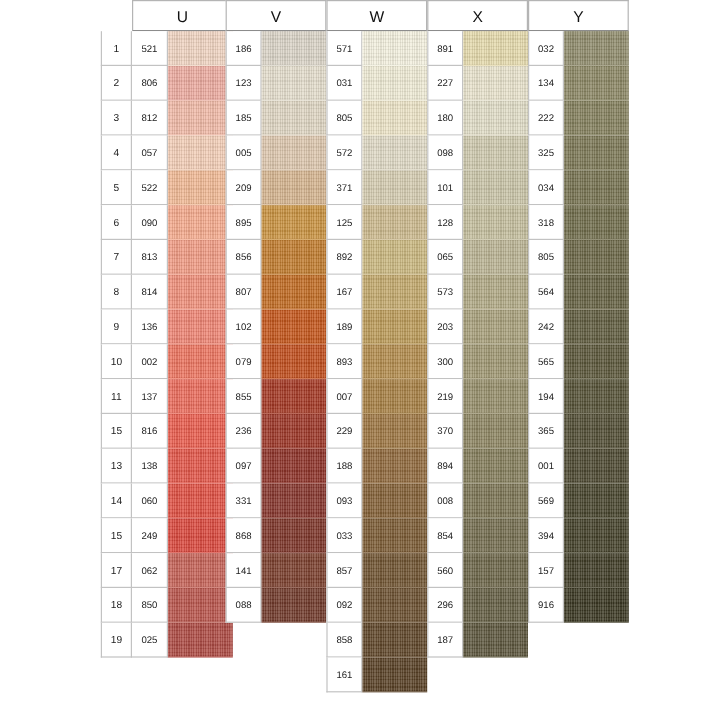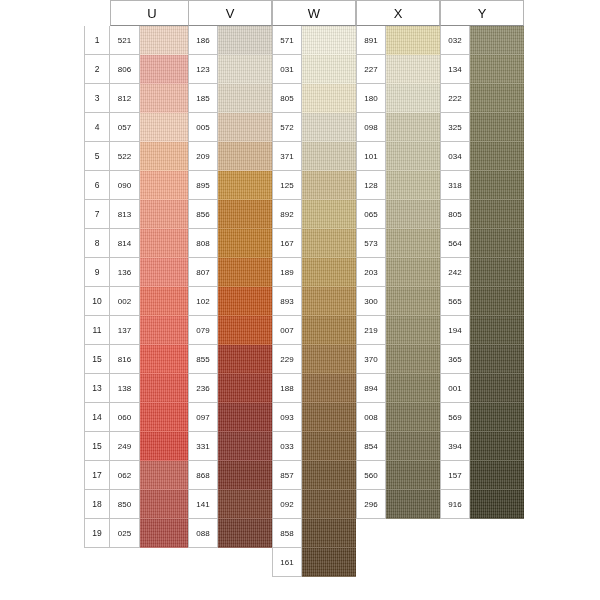--- a/index.html
+++ b/index.html
@@ -244,10 +244,6 @@
           <div class="swatch" style="background: rgb(191, 122, 44);"></div>
         </div>
         <div class="row">
-          <div class="code">808</div>
-          <div class="swatch" style="background: rgb(192, 122, 40);"></div>
-        </div>
-        <div class="row">
           <div class="code">807</div>
           <div class="swatch" style="background: rgb(192, 106, 34);"></div>
         </div>

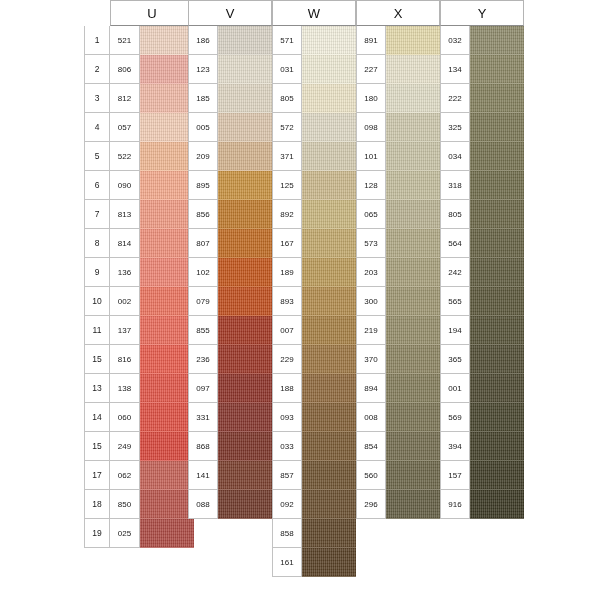--- a/index.html
+++ b/index.html
@@ -439,6 +439,10 @@
           <div class="code">296</div>
           <div class="swatch" style="background: rgb(99, 93, 66);"></div>
         </div>
+        <div class="row">
+          <div class="code">187</div>
+          <div class="swatch" style="background: rgb(92, 86, 61);"></div>
+        </div>
       </div>
   </div>
 

